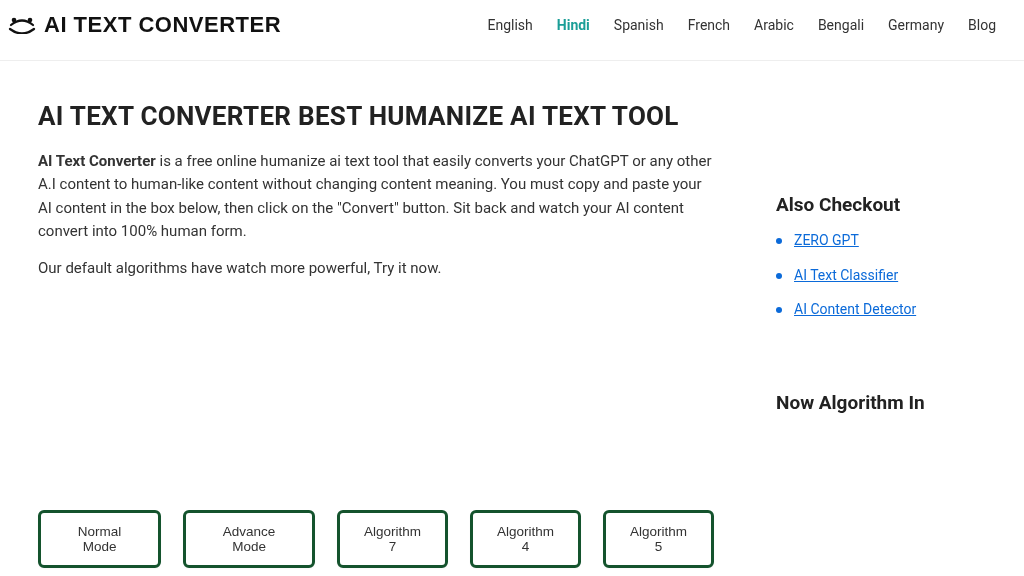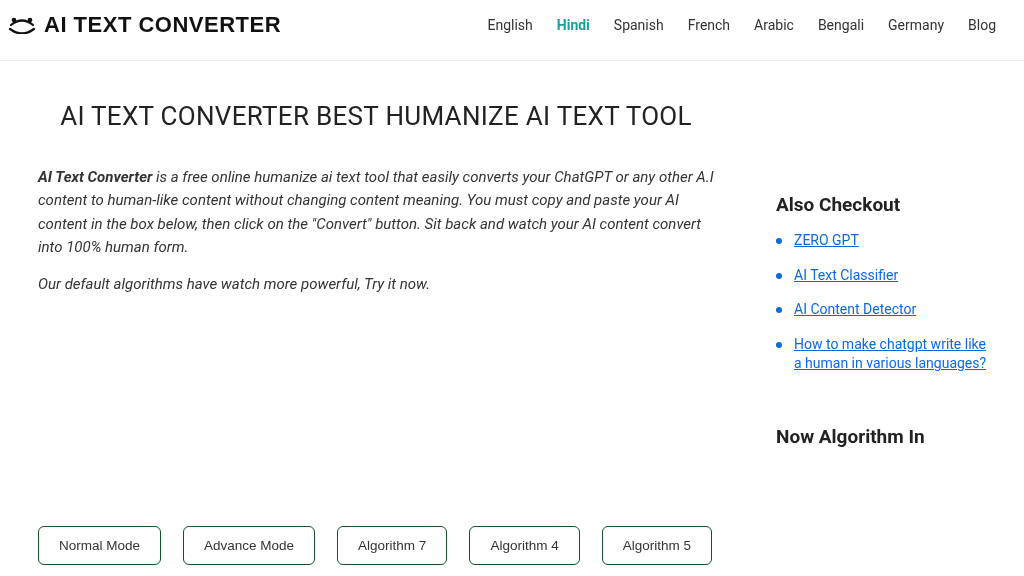--- a/index.html
+++ b/index.html
@@ -18,7 +18,7 @@
     .page { display: flex; gap: 34px; padding: 30px 24px 0 24px; background: #fff; align-items: flex-start; }
 
     .main { flex: 1; background: #fff; padding: 10px 20px 30px 14px; border-radius: 4px; }
-    .main-title { font-size: 26px; font-weight: 400; text-align: center; color: #222; margin-bottom: 35px; letter-spacing: 0.3px; }
+    .main-title { font-size: 26px; font-weight: 700; color: #222; margin-bottom: 19px; letter-spacing: 0.3px; }
     .intro p { font-size: 15px; color: #333; line-height: 1.55; margin-bottom: 14px; font-style: italic; }
     .intro .bold { font-weight: 700; }
 

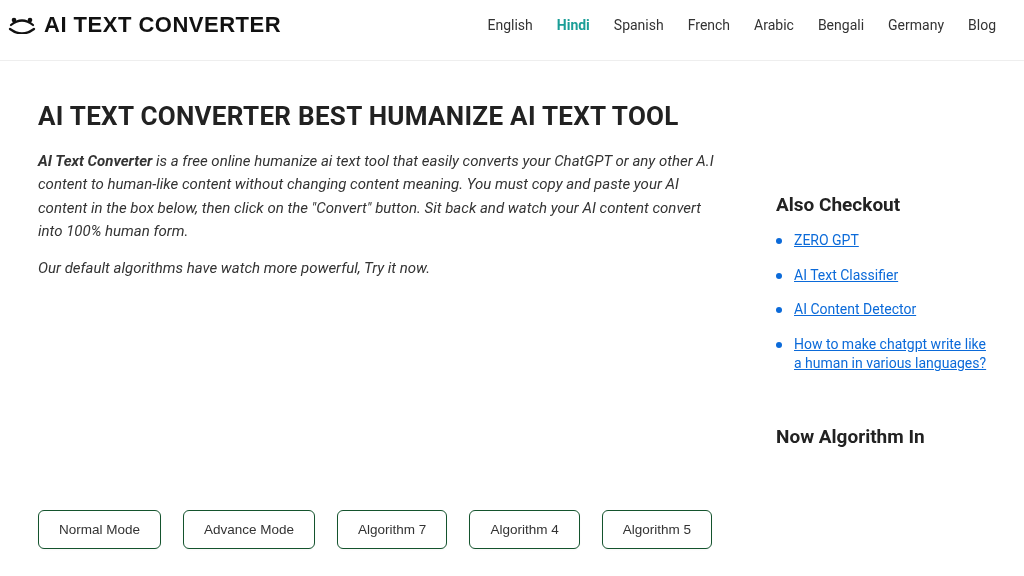--- a/index.html
+++ b/index.html
@@ -19,7 +19,7 @@
 
     .main { flex: 1; background: #fff; padding: 10px 20px 30px 14px; border-radius: 4px; }
     .main-title { font-size: 26px; font-weight: 700; color: #222; margin-bottom: 19px; letter-spacing: 0.3px; }
-    .intro p { font-size: 15px; color: #333; line-height: 1.55; margin-bottom: 14px; font-style: italic; }
+    .intro p { font-size: 15px; color: #333; line-height: 1.55; margin-bottom: 14px; }
     .intro .bold { font-weight: 700; }
 
     .mode-row { display: flex; gap: 22px; margin-top: 230px; }

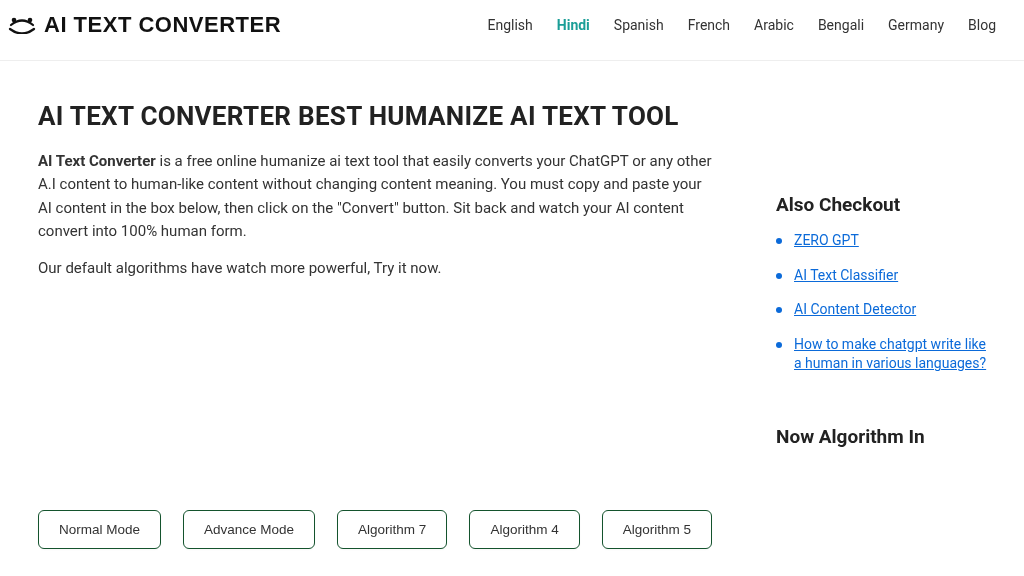--- a/index.html
+++ b/index.html
@@ -25,7 +25,7 @@
     .mode-row { display: flex; gap: 22px; margin-top: 230px; }
     .mode-btn { border: 1px solid #14532d; background: #fff; border-radius: 6px; padding: 11px 20px; font-size: 13.5px; color: #333; cursor: pointer; box-shadow: 0 1px 2px rgba(0,0,0,0.03); }
 
-    .sidebar { width: 232px; display: flex; flex-direction: column; gap: 20px; padding-top: 94px; }
+    .sidebar { width: 232px; display: flex; flex-direction: column; gap: 40px; padding-top: 94px; }
     .side-box { background: #fff; padding: 8px 8px 14px 8px; border-radius: 4px; }
     .side-title { font-size: 19px; font-weight: 700; color: #222; margin-bottom: 14px; }
     .side-list { list-style: none; }

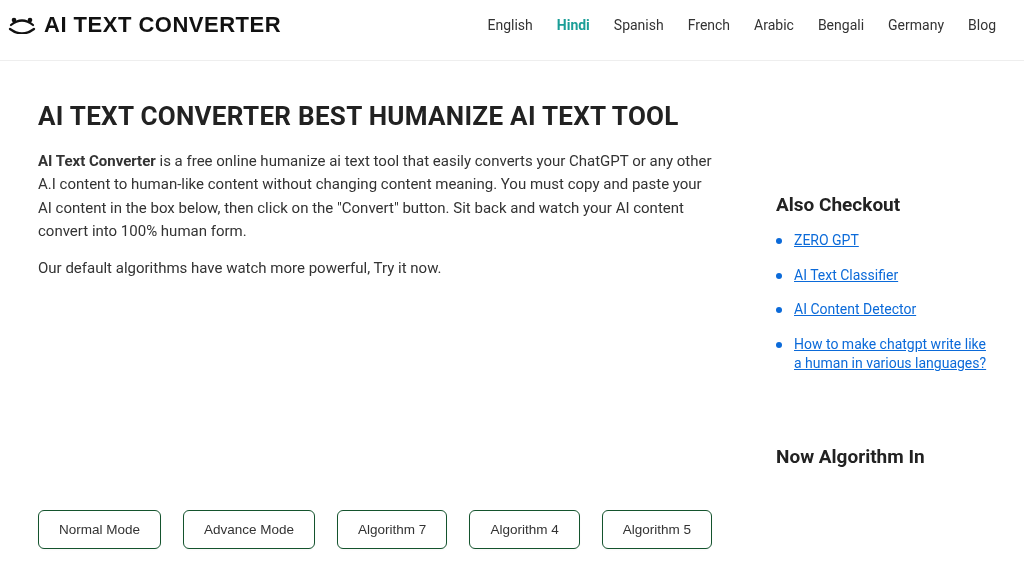--- a/index.html
+++ b/index.html
@@ -88,7 +88,6 @@
         <li><a>ZERO GPT</a></li>
         <li><a>AI Text Classifier</a></li>
         <li><a>AI Content Detector</a></li>
-        <li><a>How to make chatgpt write like a human in various languages?</a></li>
       </ul>
     </div>
 

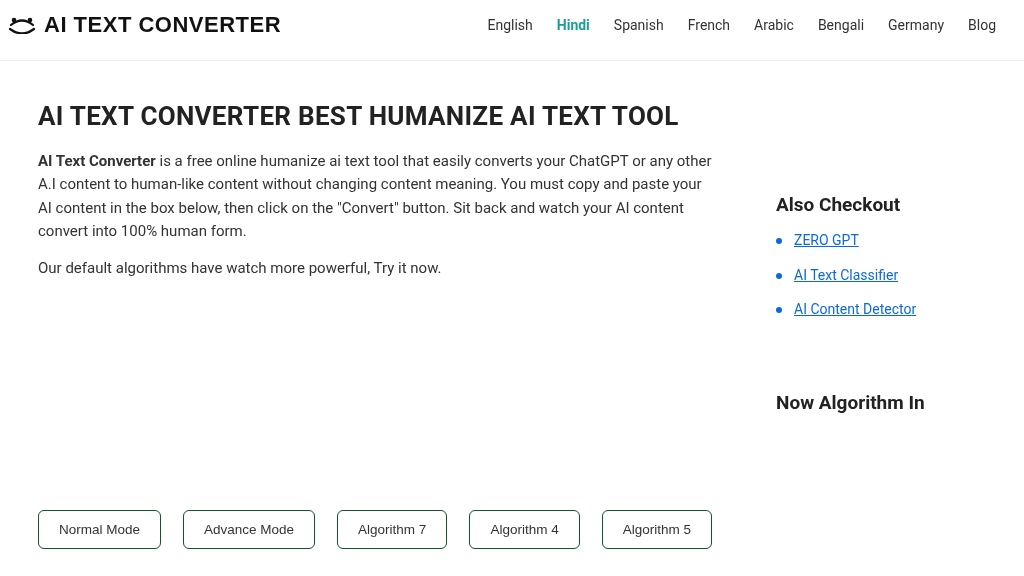--- a/index.html
+++ b/index.html
@@ -23,7 +23,7 @@
     .intro .bold { font-weight: 700; }
 
     .mode-row { display: flex; gap: 22px; margin-top: 230px; }
-    .mode-btn { border: 1px solid #14532d; background: #fff; border-radius: 6px; padding: 11px 20px; font-size: 13.5px; color: #333; cursor: pointer; box-shadow: 0 1px 2px rgba(0,0,0,0.03); }
+    .mode-btn { border: 3px solid #14532d; background: #fff; border-radius: 6px; padding: 11px 20px; font-size: 13.5px; color: #333; cursor: pointer; box-shadow: 0 1px 2px rgba(0,0,0,0.03); }
 
     .sidebar { width: 232px; display: flex; flex-direction: column; gap: 40px; padding-top: 94px; }
     .side-box { background: #fff; padding: 8px 8px 14px 8px; border-radius: 4px; }

